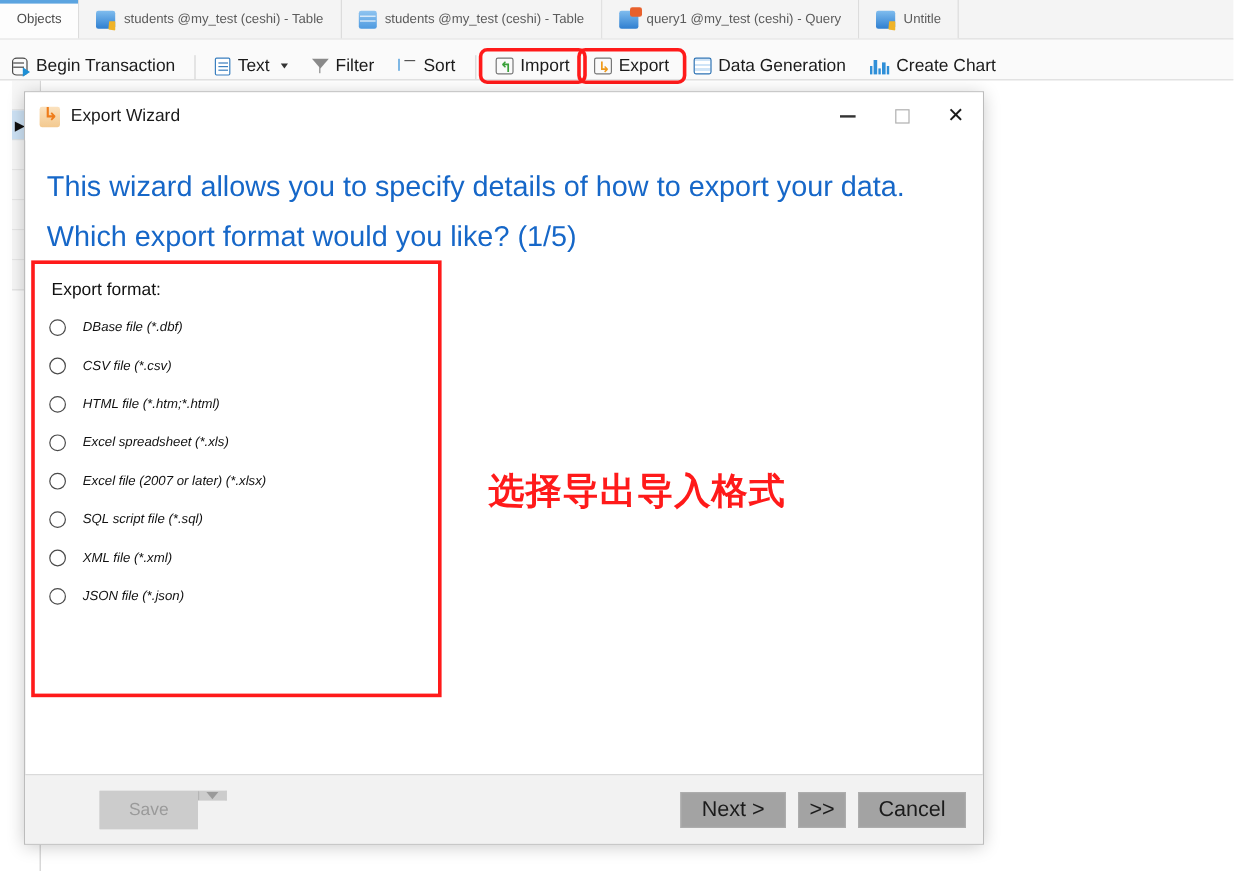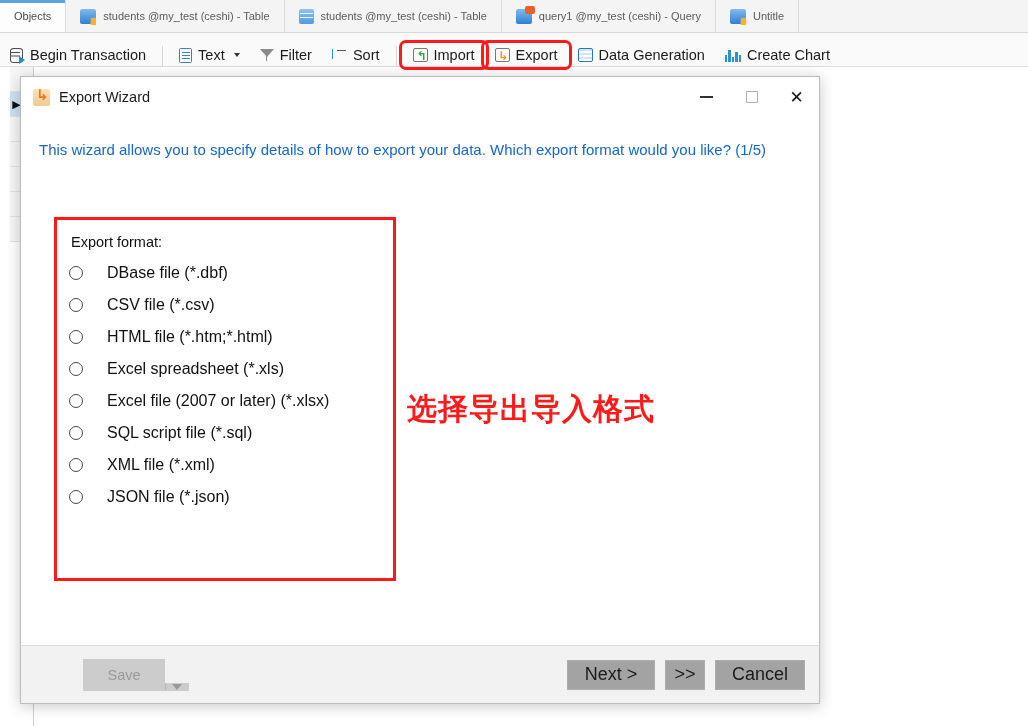--- a/index.html
+++ b/index.html
@@ -128,7 +128,7 @@
   .cjk-c { left: 406px; top: 388px; font-size: 30px; letter-spacing: 1px; }
 
   .wiz-text {
-    padding: 18px 40px 0 18px; color: #1667c8; font-size: 15px; line-height: 30px;
+    padding: 18px 40px 0 18px; color: #1667c8; font-size: 24px; line-height: 42px;
   }
   .fmt-box {
     position: absolute; left: 5px; top: 140px; width: 342px; height: 364px;

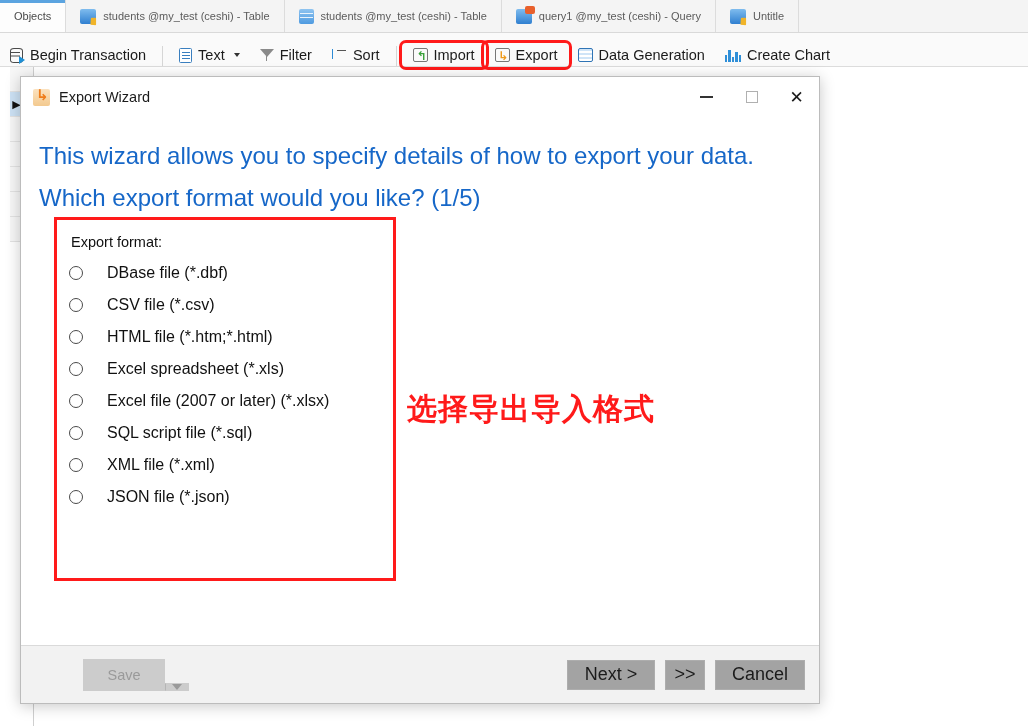--- a/index.html
+++ b/index.html
@@ -132,7 +132,7 @@
   }
   .fmt-box {
     position: absolute; left: 5px; top: 140px; width: 342px; height: 364px;
-    border: 3px solid #ff1a1a; padding: 10px 0 0 12px; background: #fff; margin-left: 28px;
+    border: 3px solid #ff1a1a; padding: 10px 0 0 12px; background: #fff;
   }
   .fmt-label { font-size: 14.5px; color: #111; margin: 4px 0 7px 2px; }
   .opt { display: flex; align-items: center; gap: 24px; height: 32px; font-size: 16px; color: #111; }

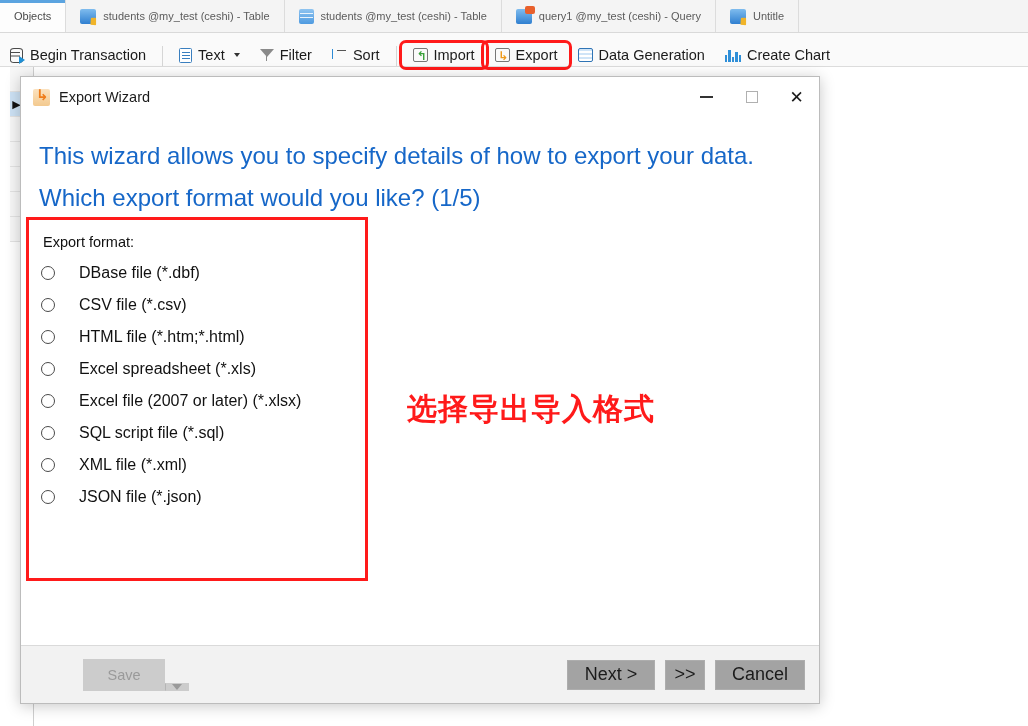--- a/index.html
+++ b/index.html
@@ -135,7 +135,7 @@
     border: 3px solid #ff1a1a; padding: 10px 0 0 12px; background: #fff;
   }
   .fmt-label { font-size: 14.5px; color: #111; margin: 4px 0 7px 2px; }
-  .opt { display: flex; align-items: center; gap: 24px; height: 32px; font-size: 16px; color: #111; }
+  .opt { display: flex; align-items: center; gap: 14px; height: 32px; font-size: 11px; color: #111; font-style: italic; }
   .radio { width: 14px; height: 14px; border: 1.4px solid #4a4a4a; border-radius: 50%;
       background: #fff; position: relative; flex: 0 0 auto; }
   .opt.checked .radio::after { content:""; position:absolute; left:2.6px; top:2.6px;

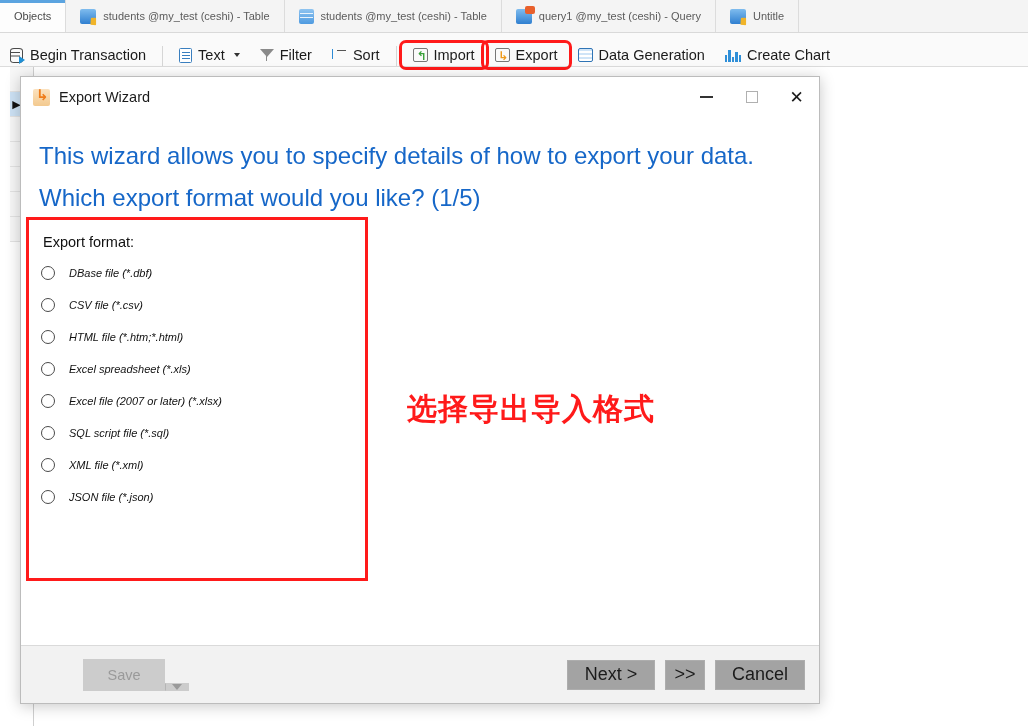--- a/index.html
+++ b/index.html
@@ -151,7 +151,7 @@
     background: #a3a3a3; border: 1px solid #adadad; height: 30px; padding: 0 14px;
     display: flex; align-items: center; justify-content: center; white-space: nowrap;
   }
-  .save-wrap { display: flex; align-items: flex-end; height: 32px; padding-left: 48px; }
+  .save-wrap { display: flex; align-items: flex-start; height: 32px; padding-left: 48px; }
   .btn-save { background: #cccccc; border: 1px solid #cccccc; color: #9a9a9a;
       width: 82px; height: 32px; display:flex; align-items:center; justify-content:center; font-size: 14.5px; }
   .btn-save-arrow { background: #cccccc; border: 1px solid #cccccc; border-left: 1px solid #b5b5b5;

